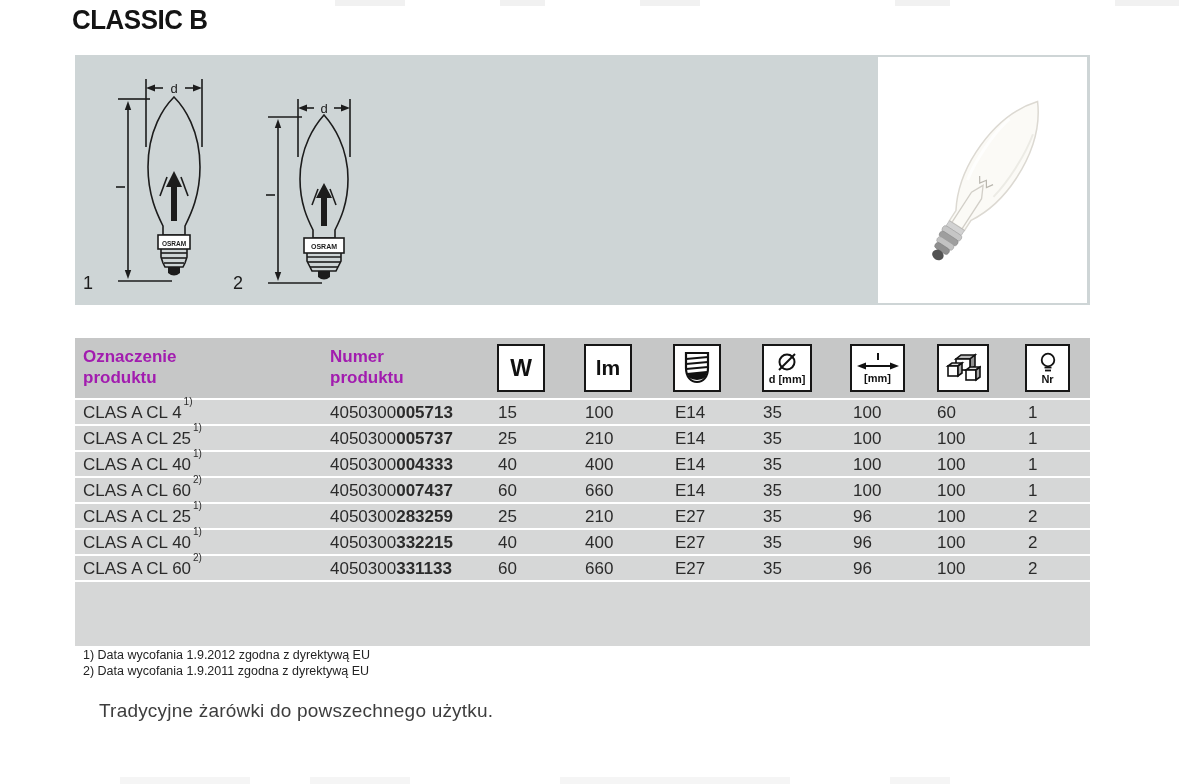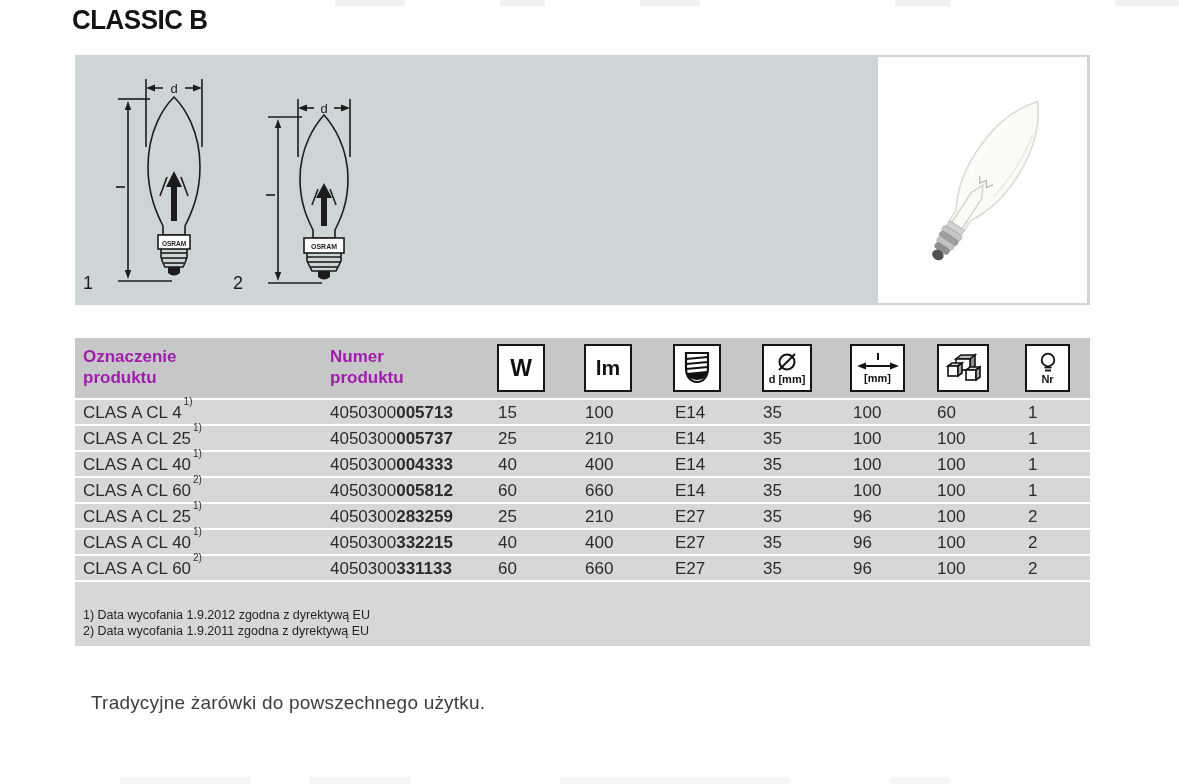--- a/index.html
+++ b/index.html
@@ -269,7 +269,7 @@
     </div>
     <div class="row r3">
       <span class="cell c-name"><span>CLAS A CL 60</span><sup>2)</sup></span>
-      <span class="cell c-num"><span>4050300</span><b>005812</b></span>
+      <span class="cell c-num"><span>4050300</span><b>007437</b></span>
       <span class="cell c-w">60</span>
       <span class="cell c-lm">660</span>
       <span class="cell c-base">E14</span>

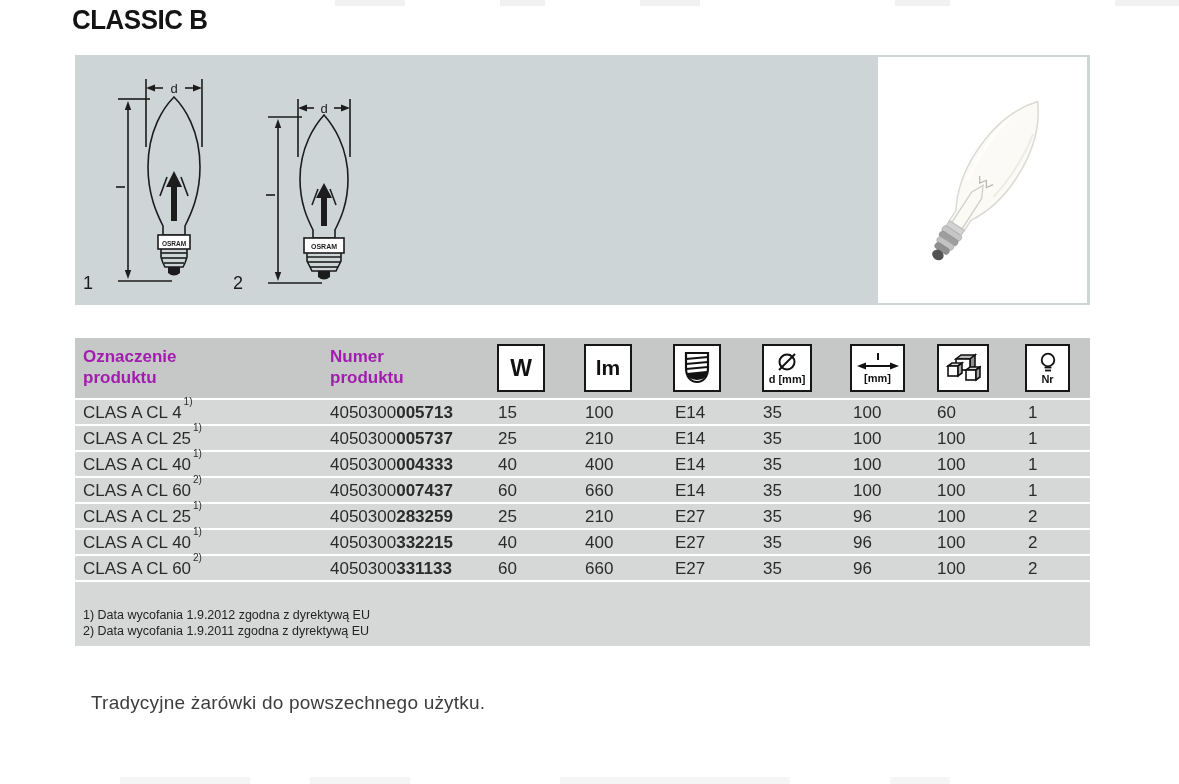--- a/index.html
+++ b/index.html
@@ -54,7 +54,7 @@
   .cell b{font-weight:700;}
 
   .tfoot{position:absolute;left:0;top:244px;width:100%;height:64px;background:#d6d7d7;}
-  .fnote{position:absolute;left:8px;font-size:12.5px;line-height:16px;color:#232323;}
+  .fnote{position:absolute;left:8px;font-size:12.5px;line-height:16px;color:#232323;margin-top:40px;}
   .fn0{top:25px}.fn1{top:41px}
 
   

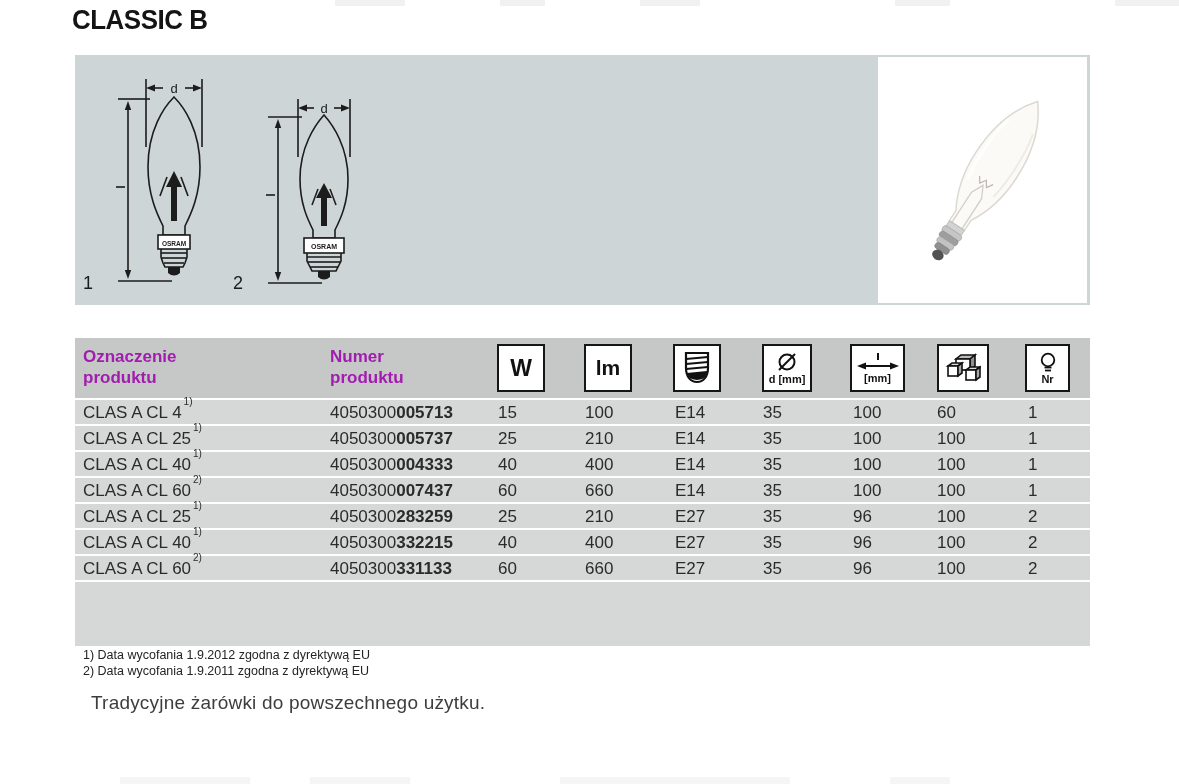--- a/index.html
+++ b/index.html
@@ -58,7 +58,7 @@
   .fn0{top:25px}.fn1{top:41px}
 
   
-  .para{position:absolute;left:83px;margin:8px;font-size:19px;color:#3d3d3d;letter-spacing:.2px;}
+  .para{position:absolute;left:83px;margin:16px;font-size:19px;color:#3d3d3d;letter-spacing:.2px;}
   .p1{top:684px}.p2{top:736px}
 </style>
 </head>

